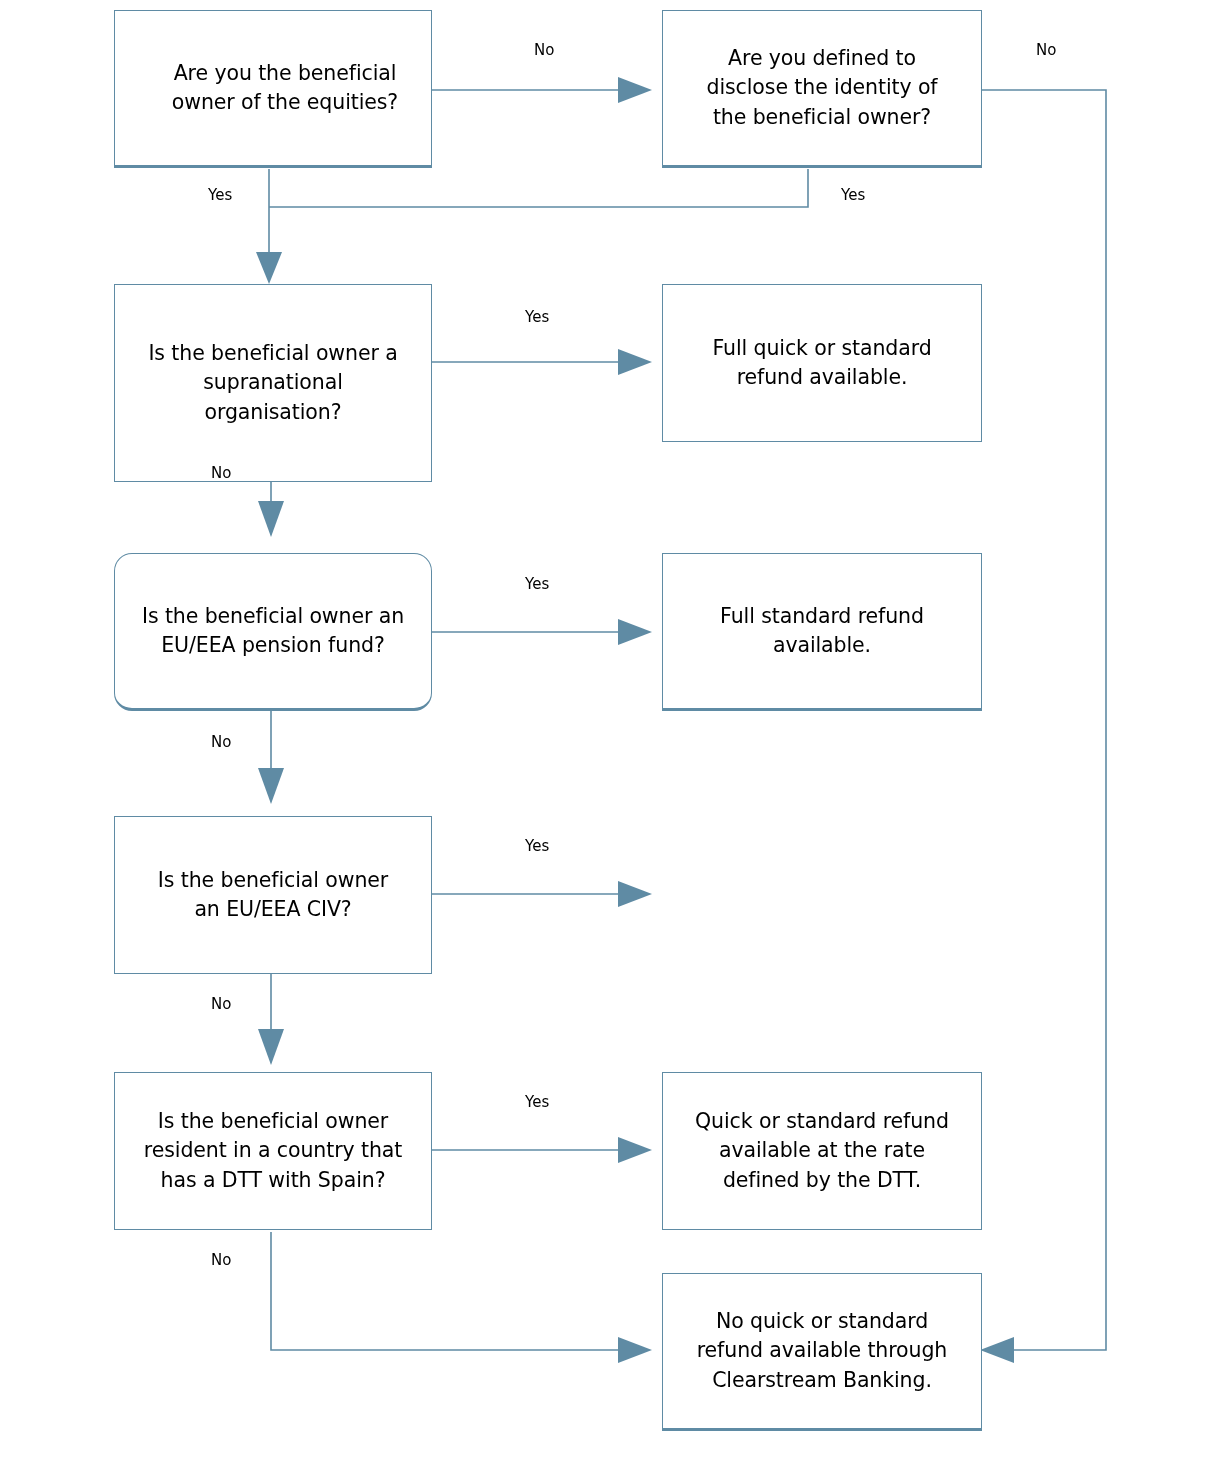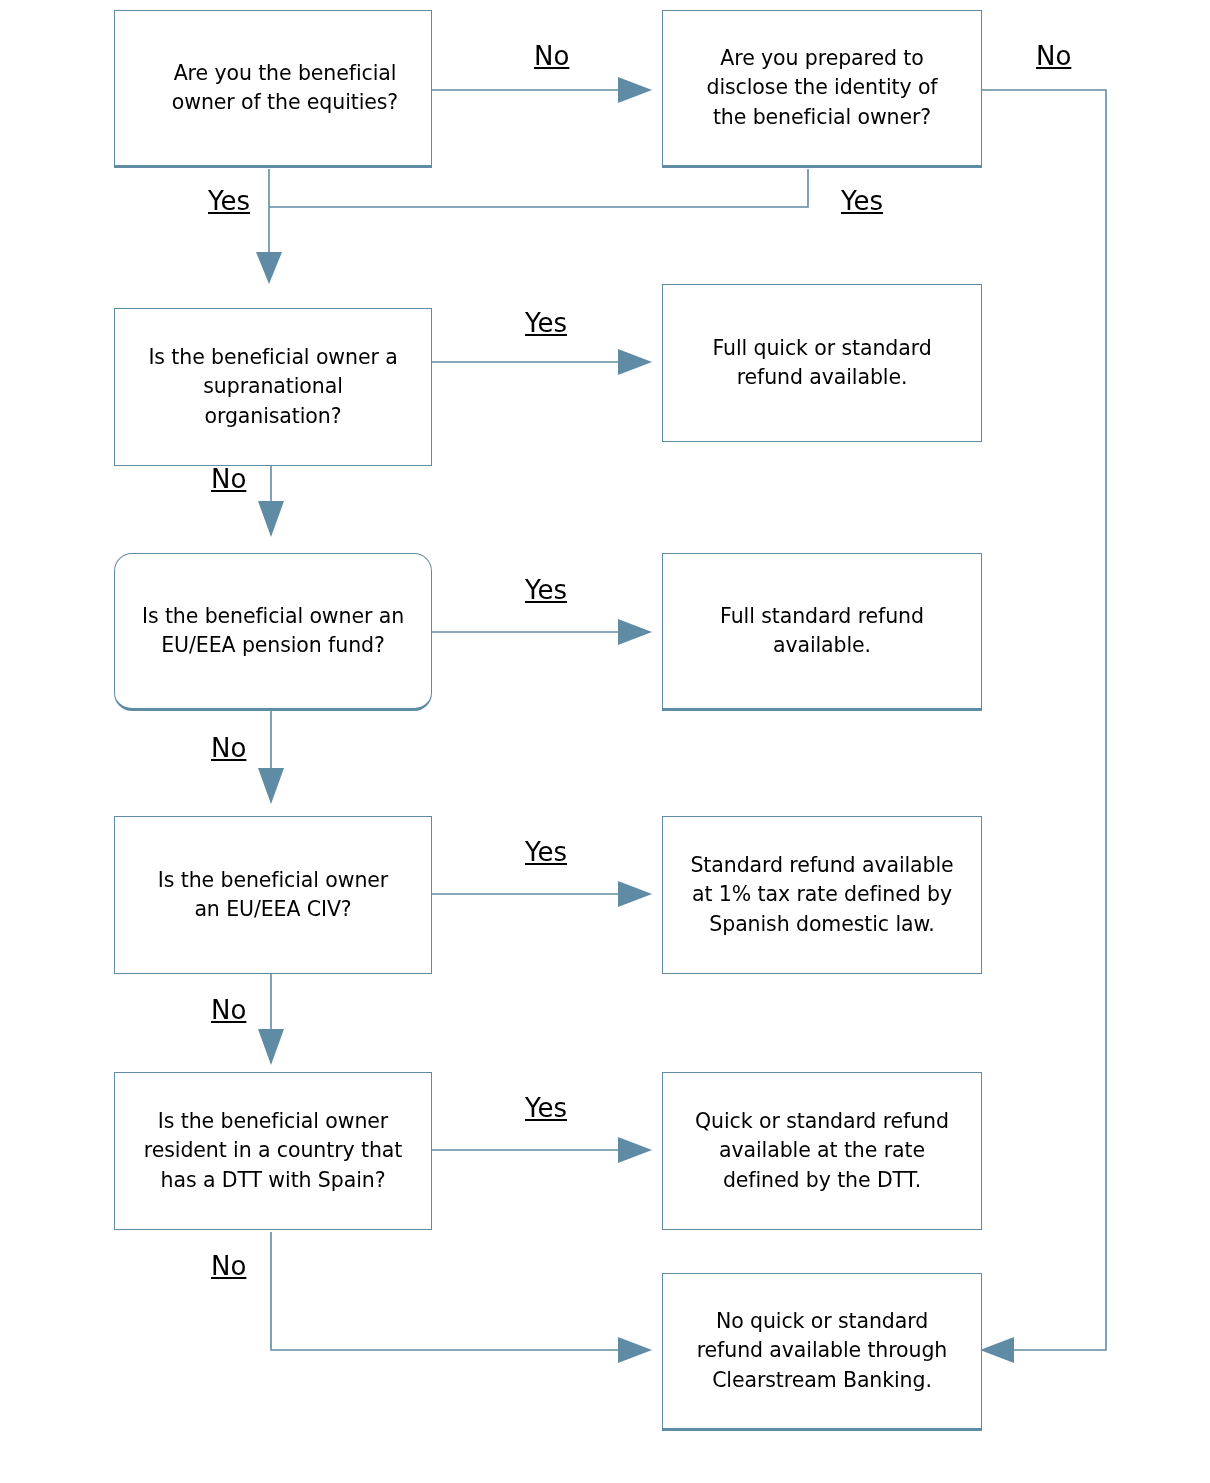--- a/index.html
+++ b/index.html
@@ -43,10 +43,9 @@
   .edge-label {
     position: absolute;
     color: #000000;
-    font-size: 26px;
+    font-size: 15px;
     line-height: 1;
     white-space: nowrap;
-    text-decoration: underline;
   }
   .conn-svg {
     position: absolute;

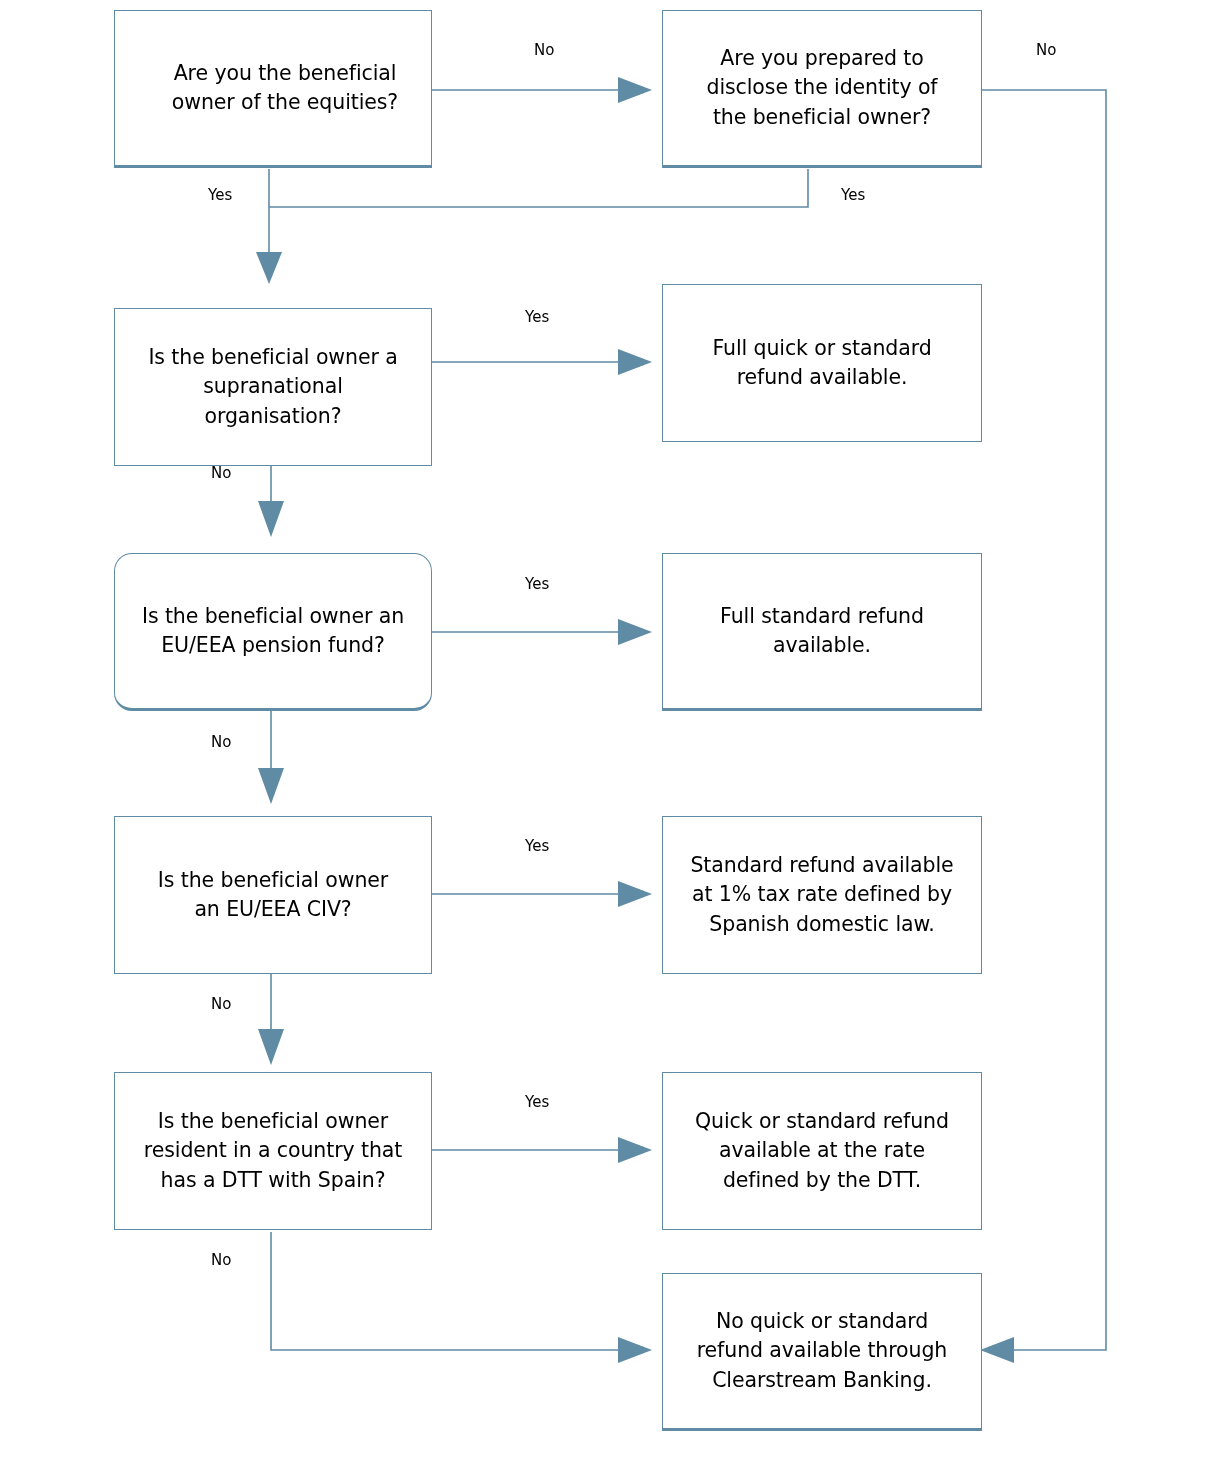--- a/index.html
+++ b/index.html
@@ -113,7 +113,7 @@
   </div>
 
   <div class="node emphasis-bottom" style="left:662px; top:10px; width:320px; height:158px;">
-    <span class="node-text">Are you prepared to
+    <span class="node-text">Are you defined to
 disclose the identity of
 the beneficial owner?</span>
   </div>

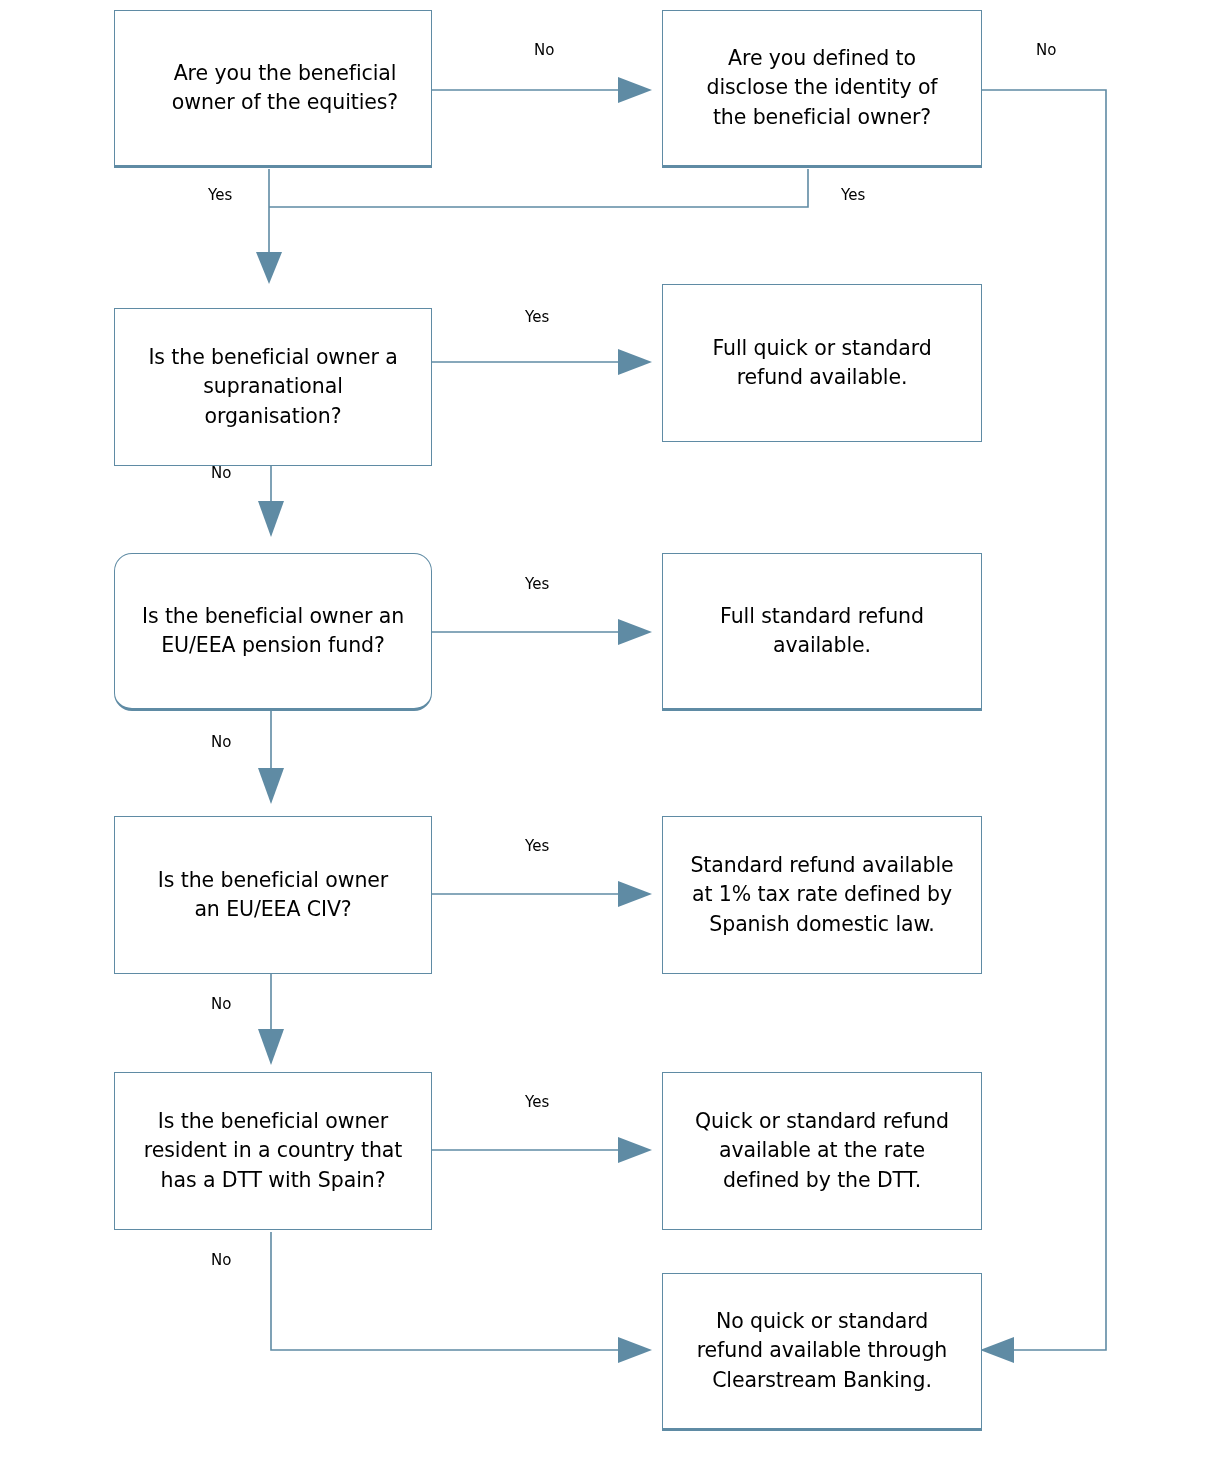--- a/index.html
+++ b/index.html
@@ -118,7 +118,7 @@
 the beneficial owner?</span>
   </div>
 
-  <div class="node" style="left:114px; top:284px; width:318px; height:158px;margin-top:24px;">
+  <div class="node" style="left:114px; top:284px; width:318px; height:198px;">
     <span class="node-text">Is the beneficial owner a
 supranational
 organisation?</span>

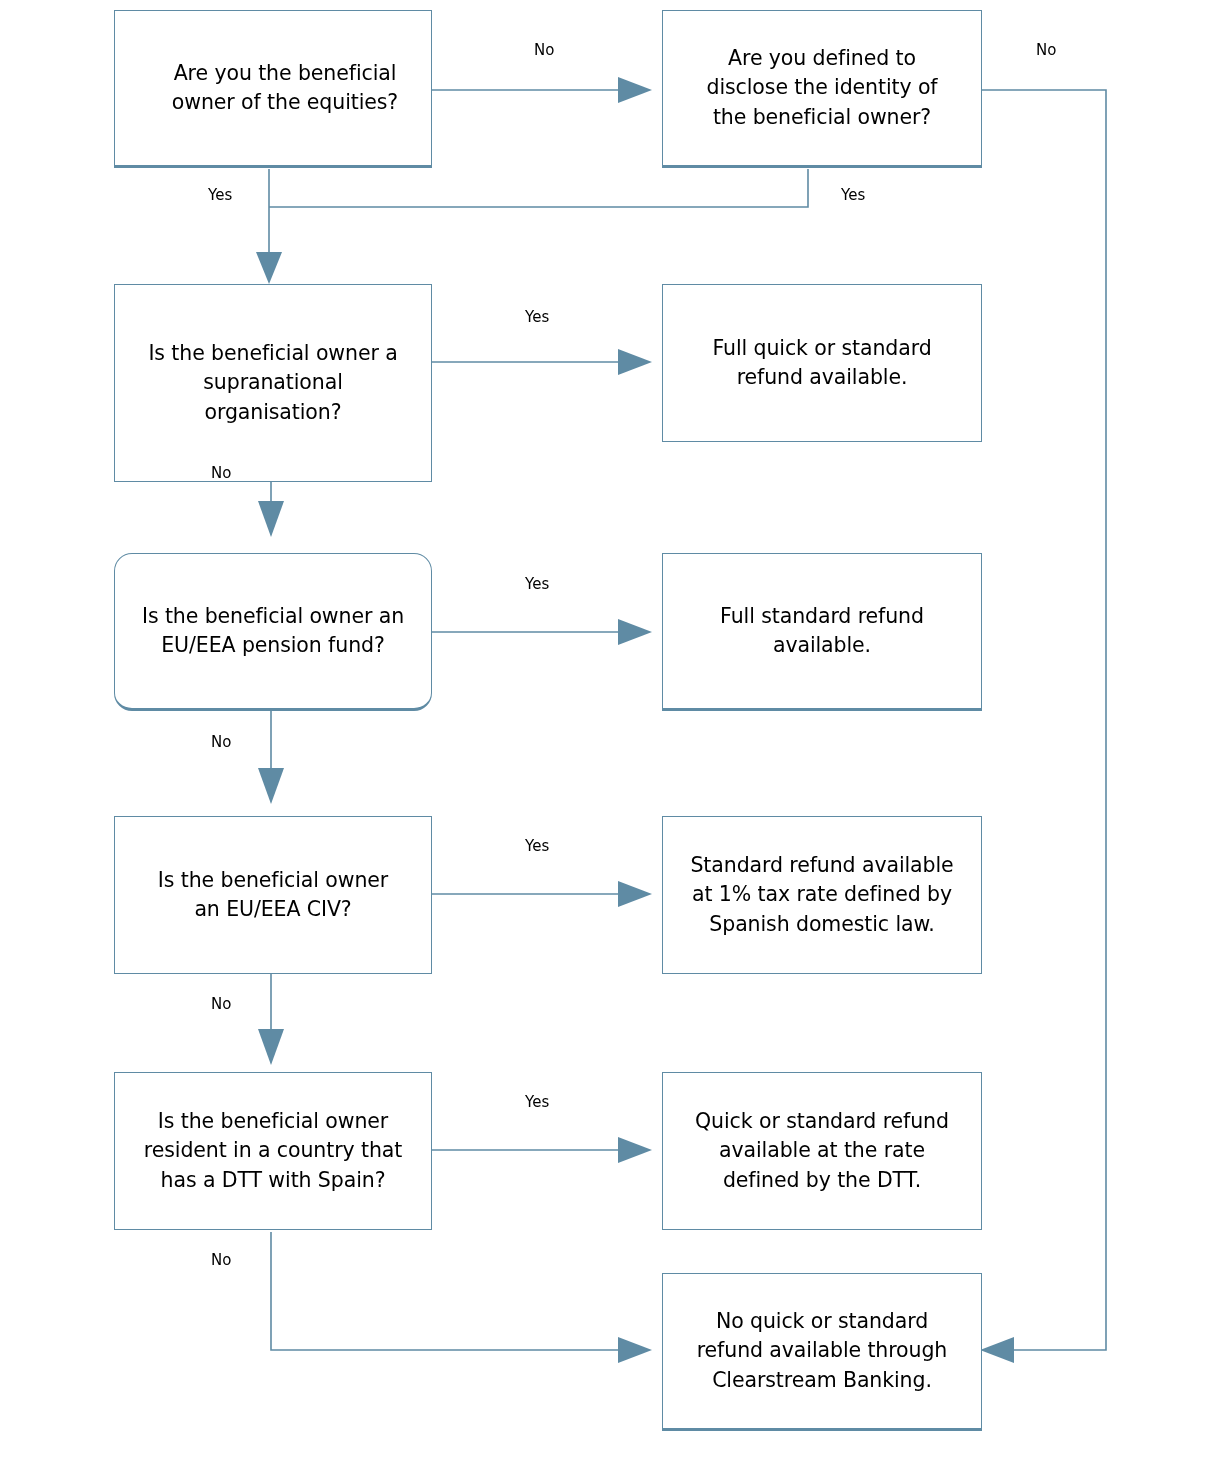--- a/index.html
+++ b/index.html
@@ -144,11 +144,6 @@
 an EU/EEA CIV?</span>
   </div>
 
-  <div class="node" style="left:662px; top:816px; width:320px; height:158px;">
-    <span class="node-text">Standard refund available
-at 1% tax rate defined by
-Spanish domestic law.</span>
-  </div>
 
   <div class="node" style="left:114px; top:1072px; width:318px; height:158px;">
     <span class="node-text">Is the beneficial owner

